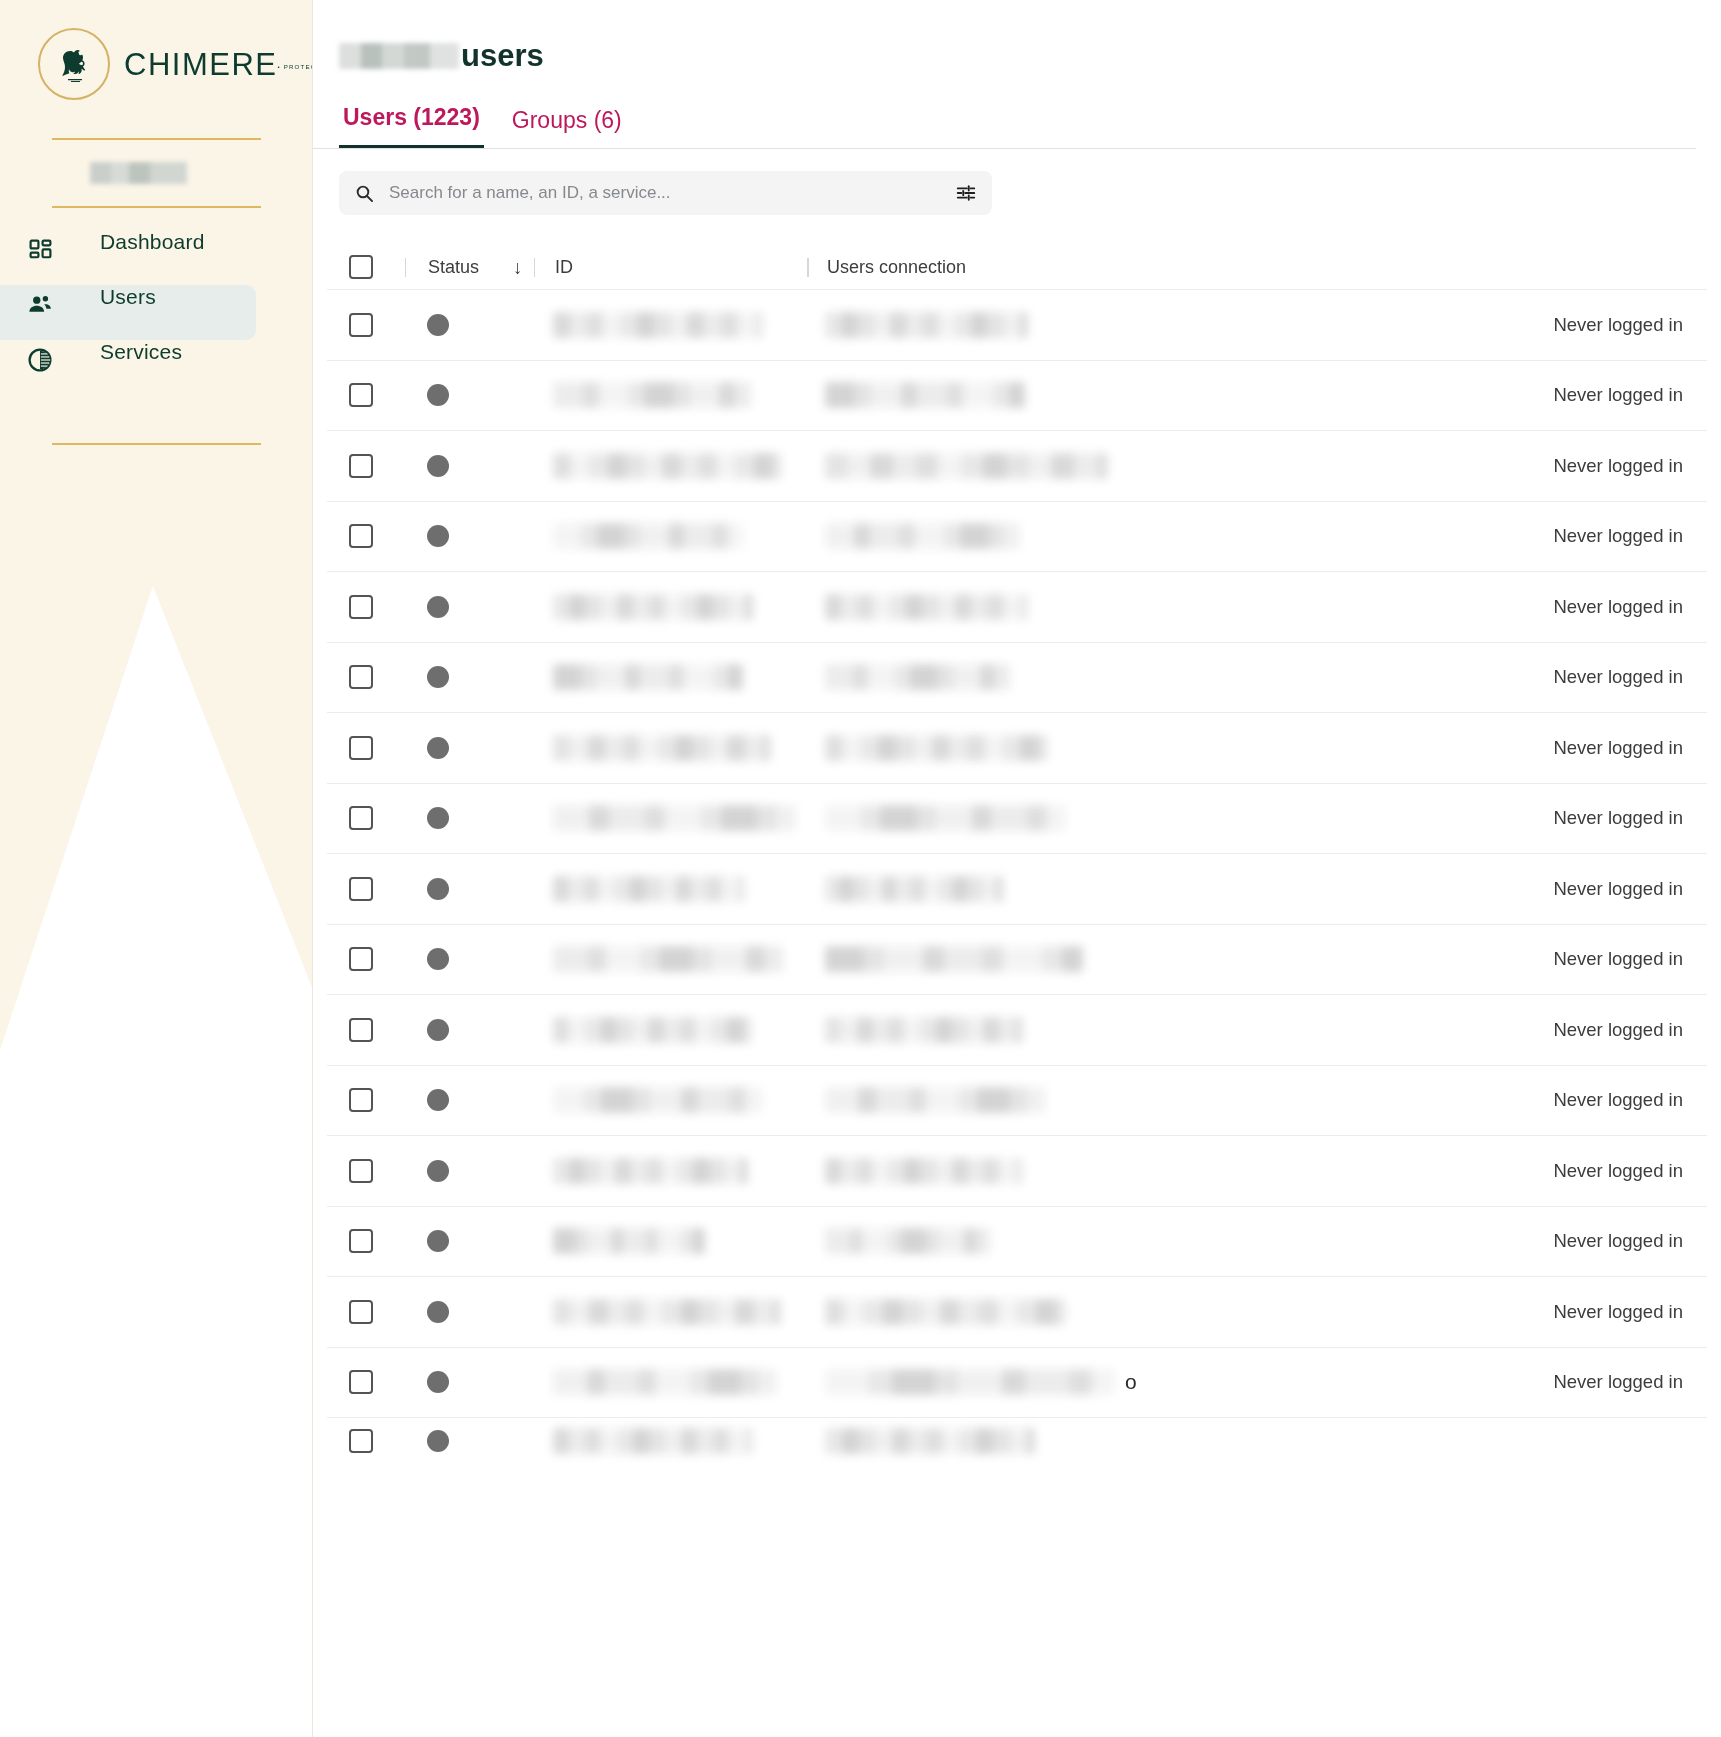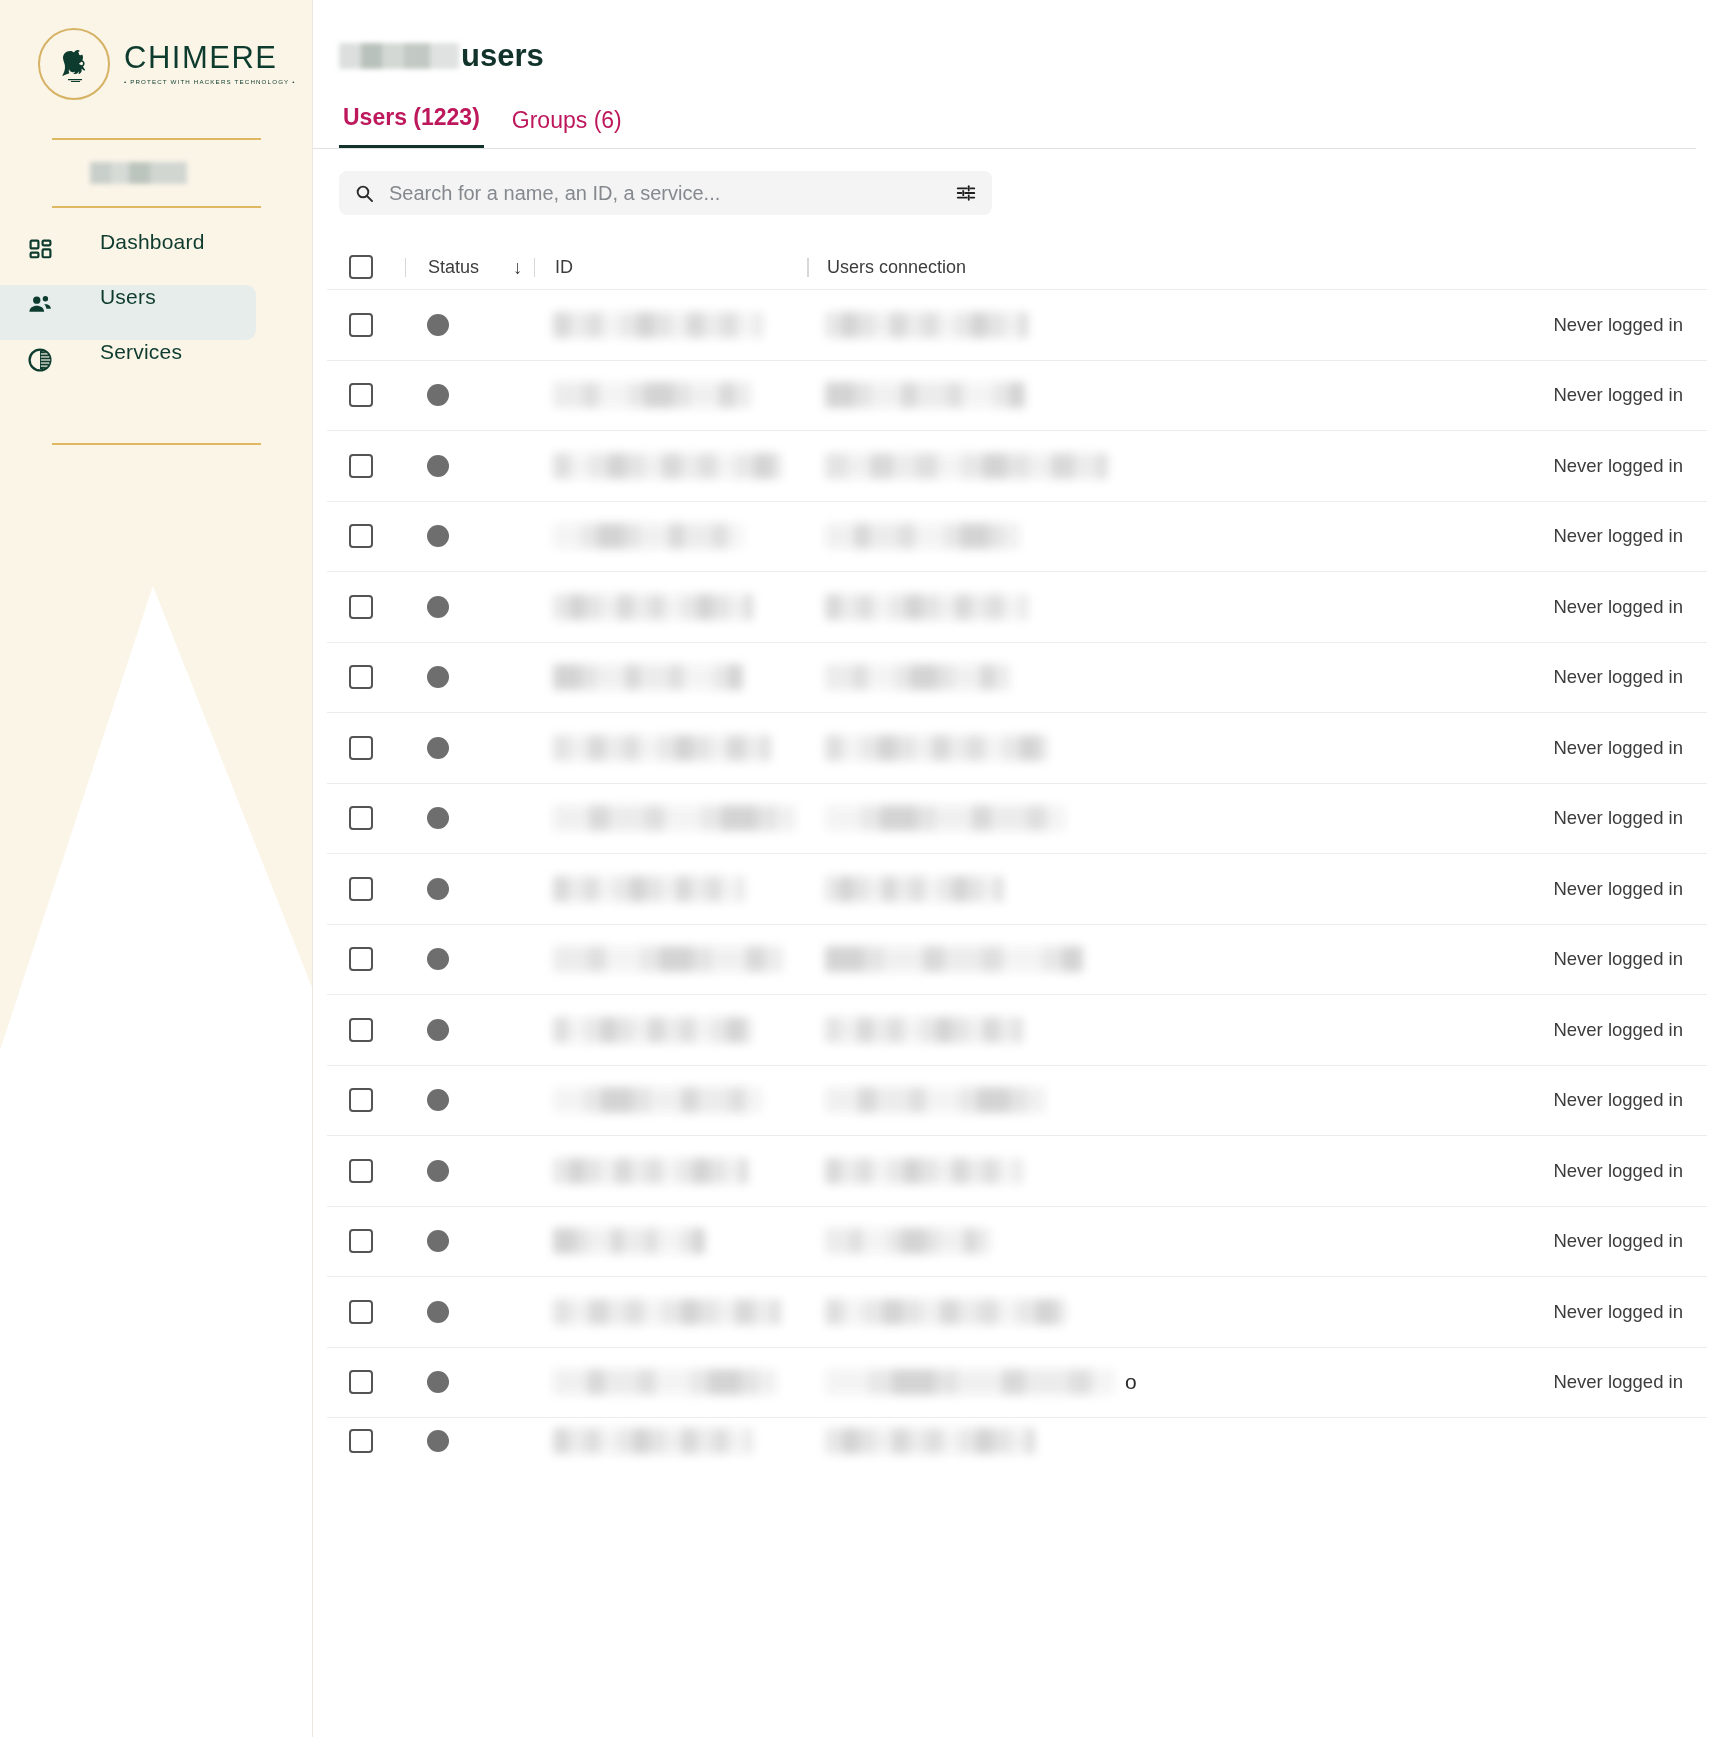--- a/index.html
+++ b/index.html
@@ -59,7 +59,7 @@
     display: flex; align-items: center; justify-content: center;
     flex: 0 0 72px;
   }
-  .logo-text { display: flex; flex-direction: column; line-height: 1; }
+  .logo-text { display: flex; line-height: 1; align-items: center; }
   .logo-name {
     font-size: 31px;
     letter-spacing: 1.5px;

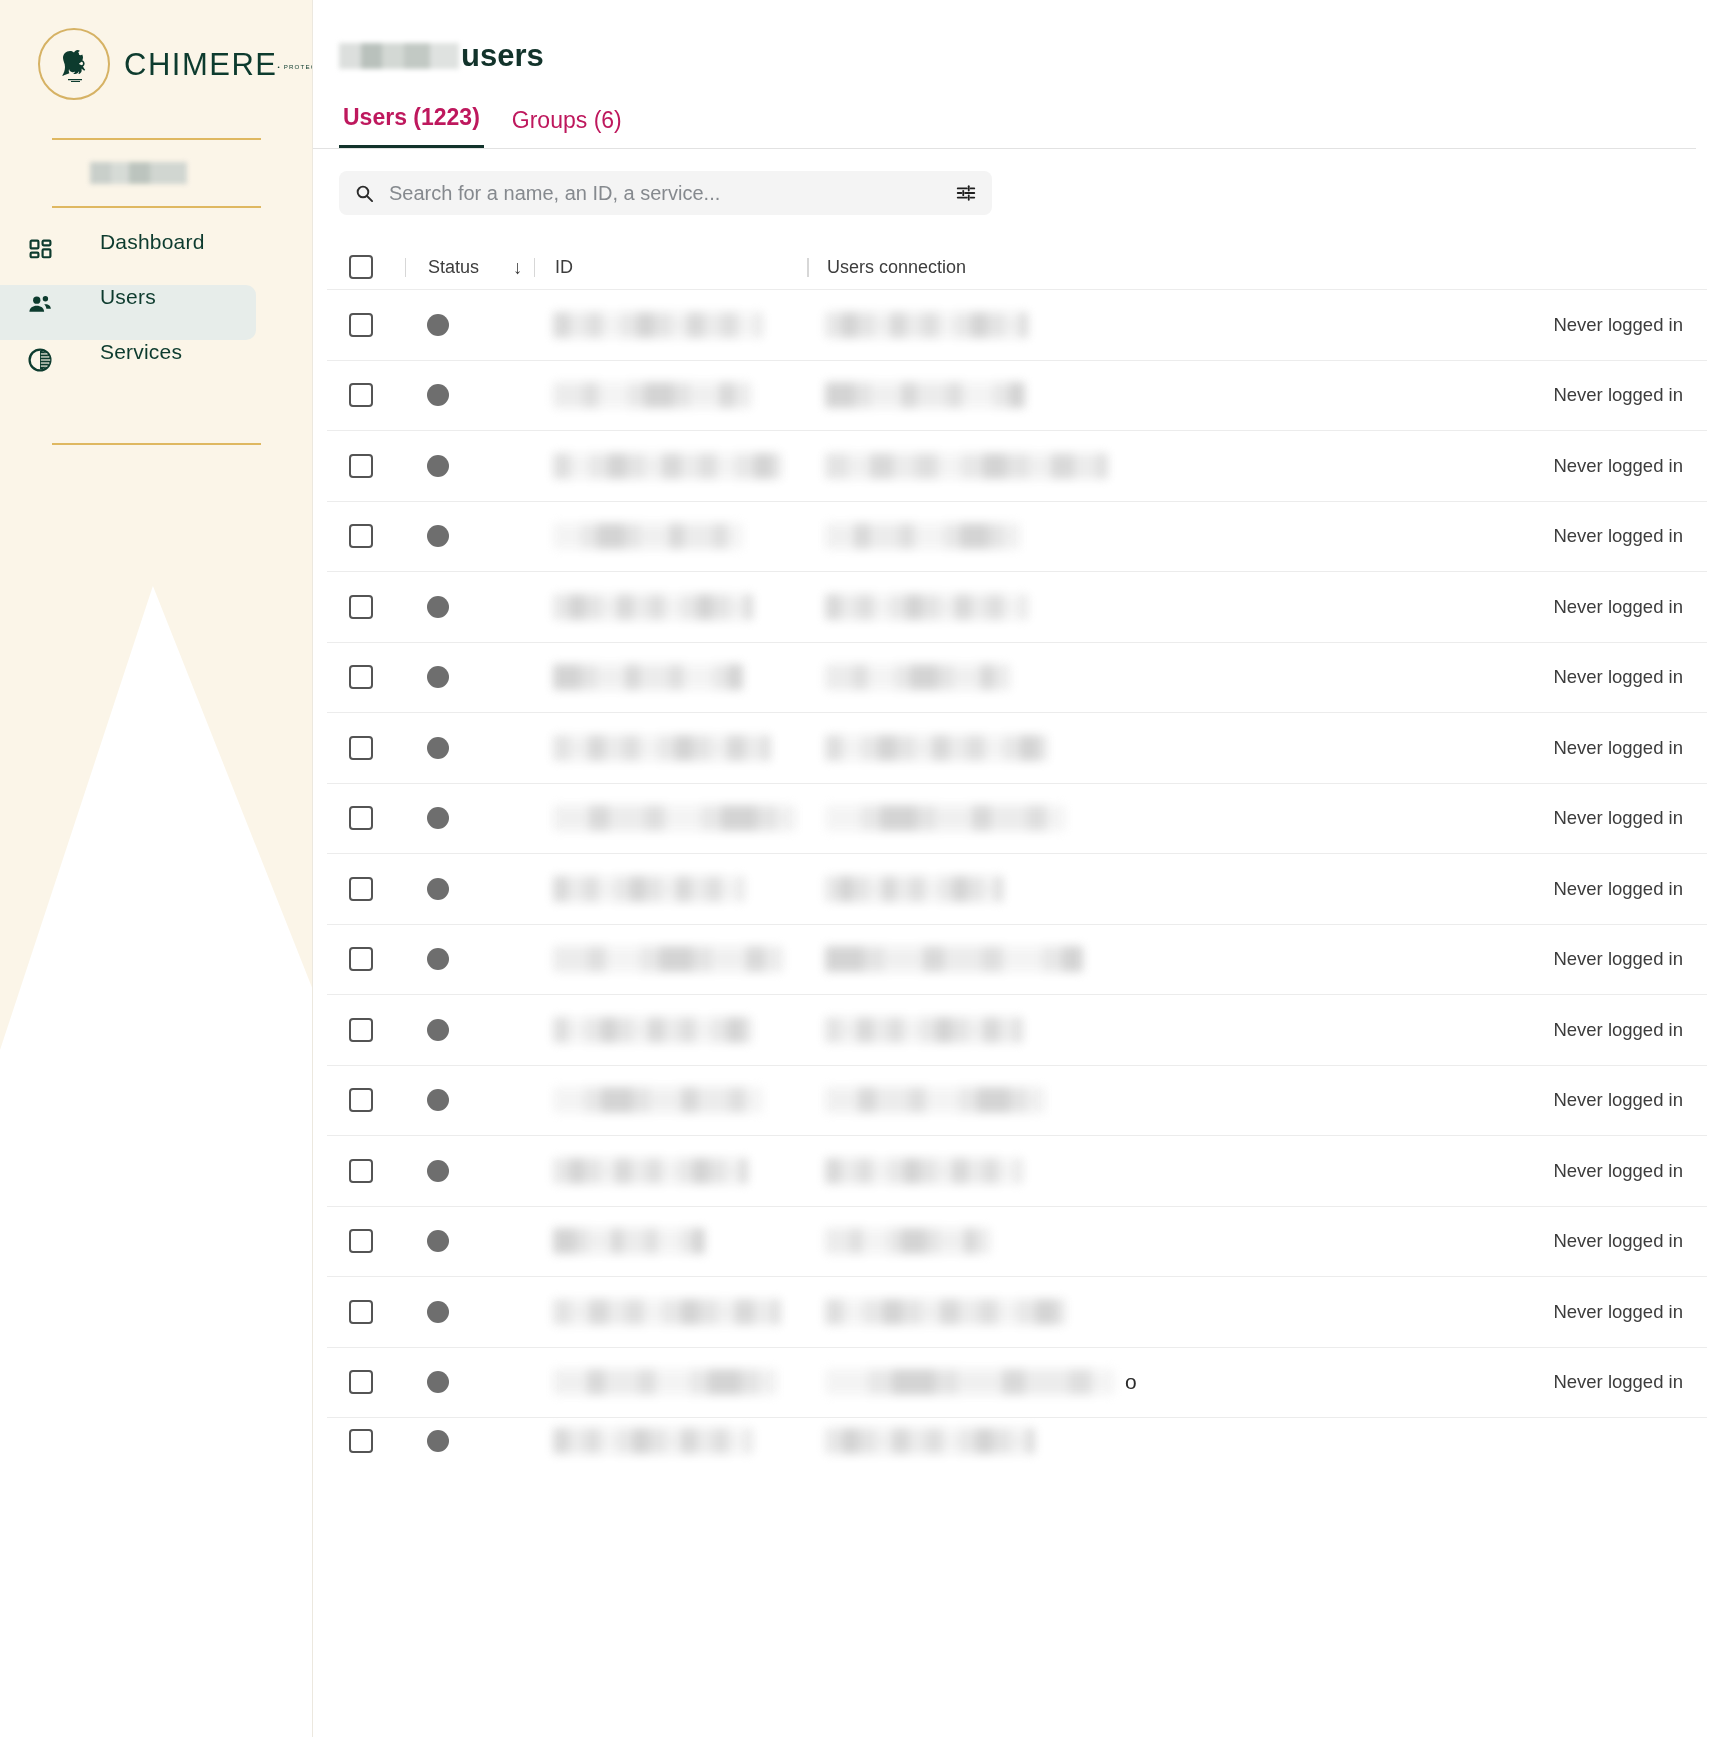--- a/index.html
+++ b/index.html
@@ -182,7 +182,7 @@
     border: none;
     outline: none;
     background: transparent;
-    font-size: 20px;
+    font-size: 17px;
     color: #6c7075;
     font-family: "Liberation Sans", sans-serif;
     padding-left: 14px;

